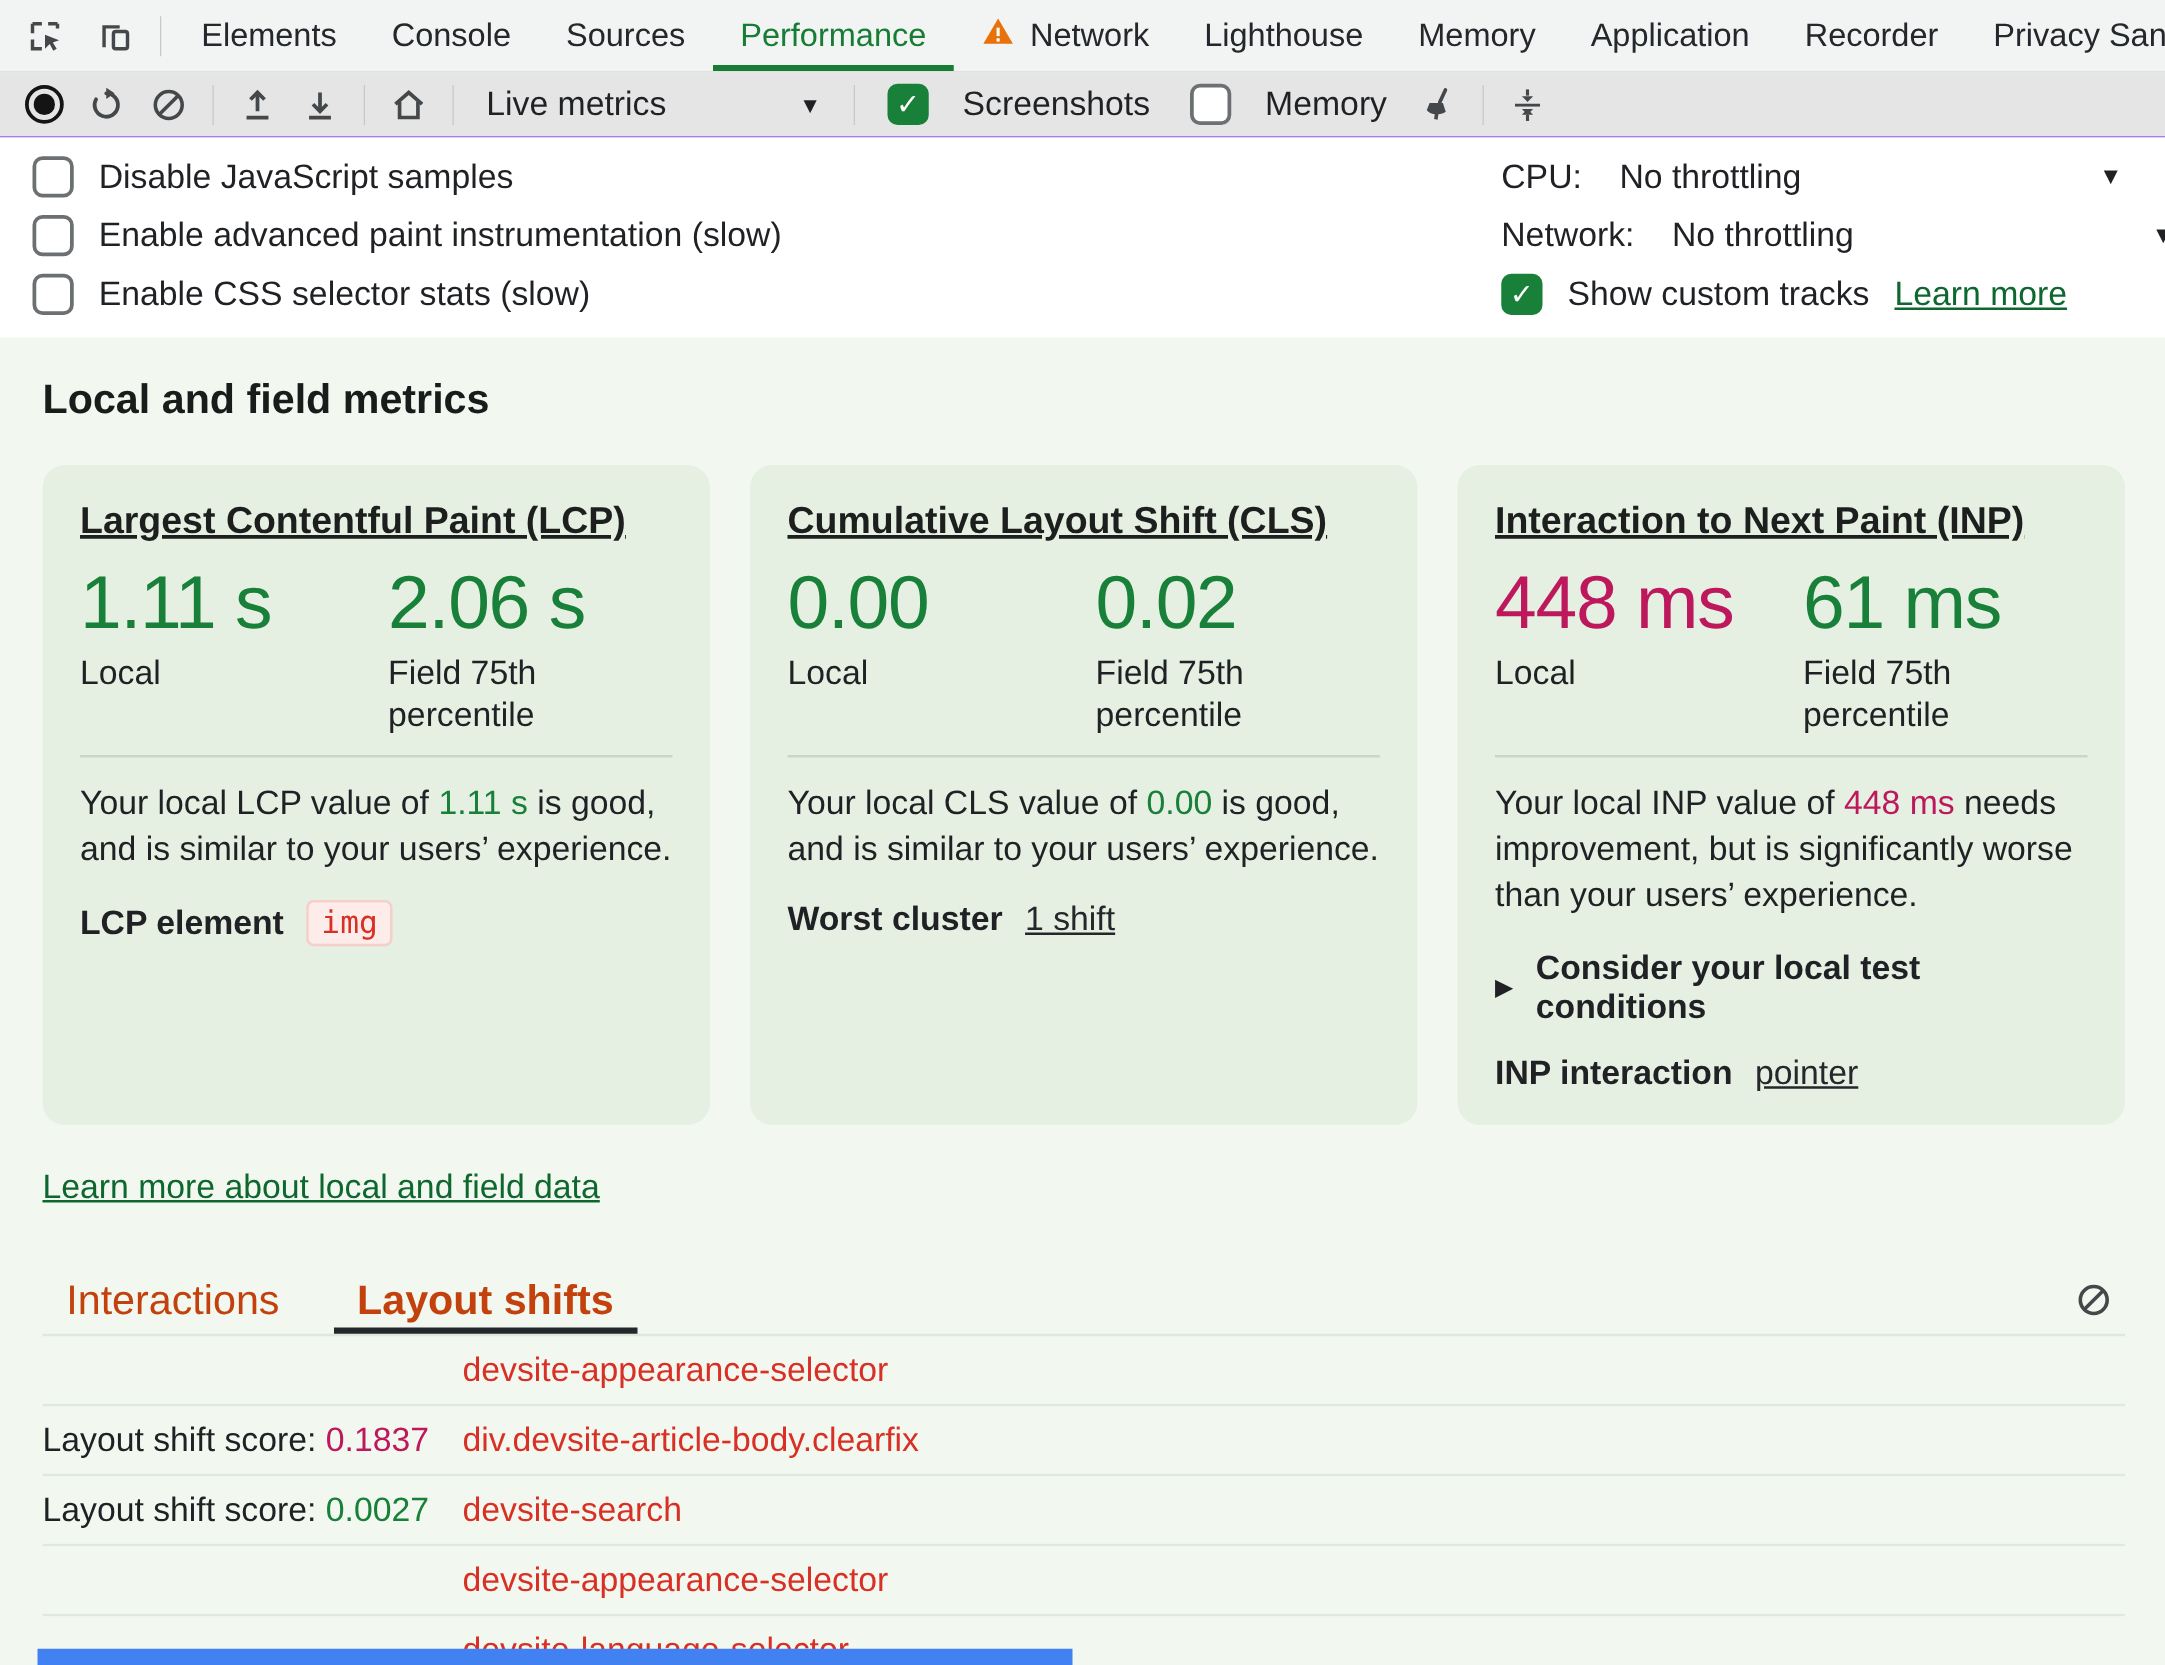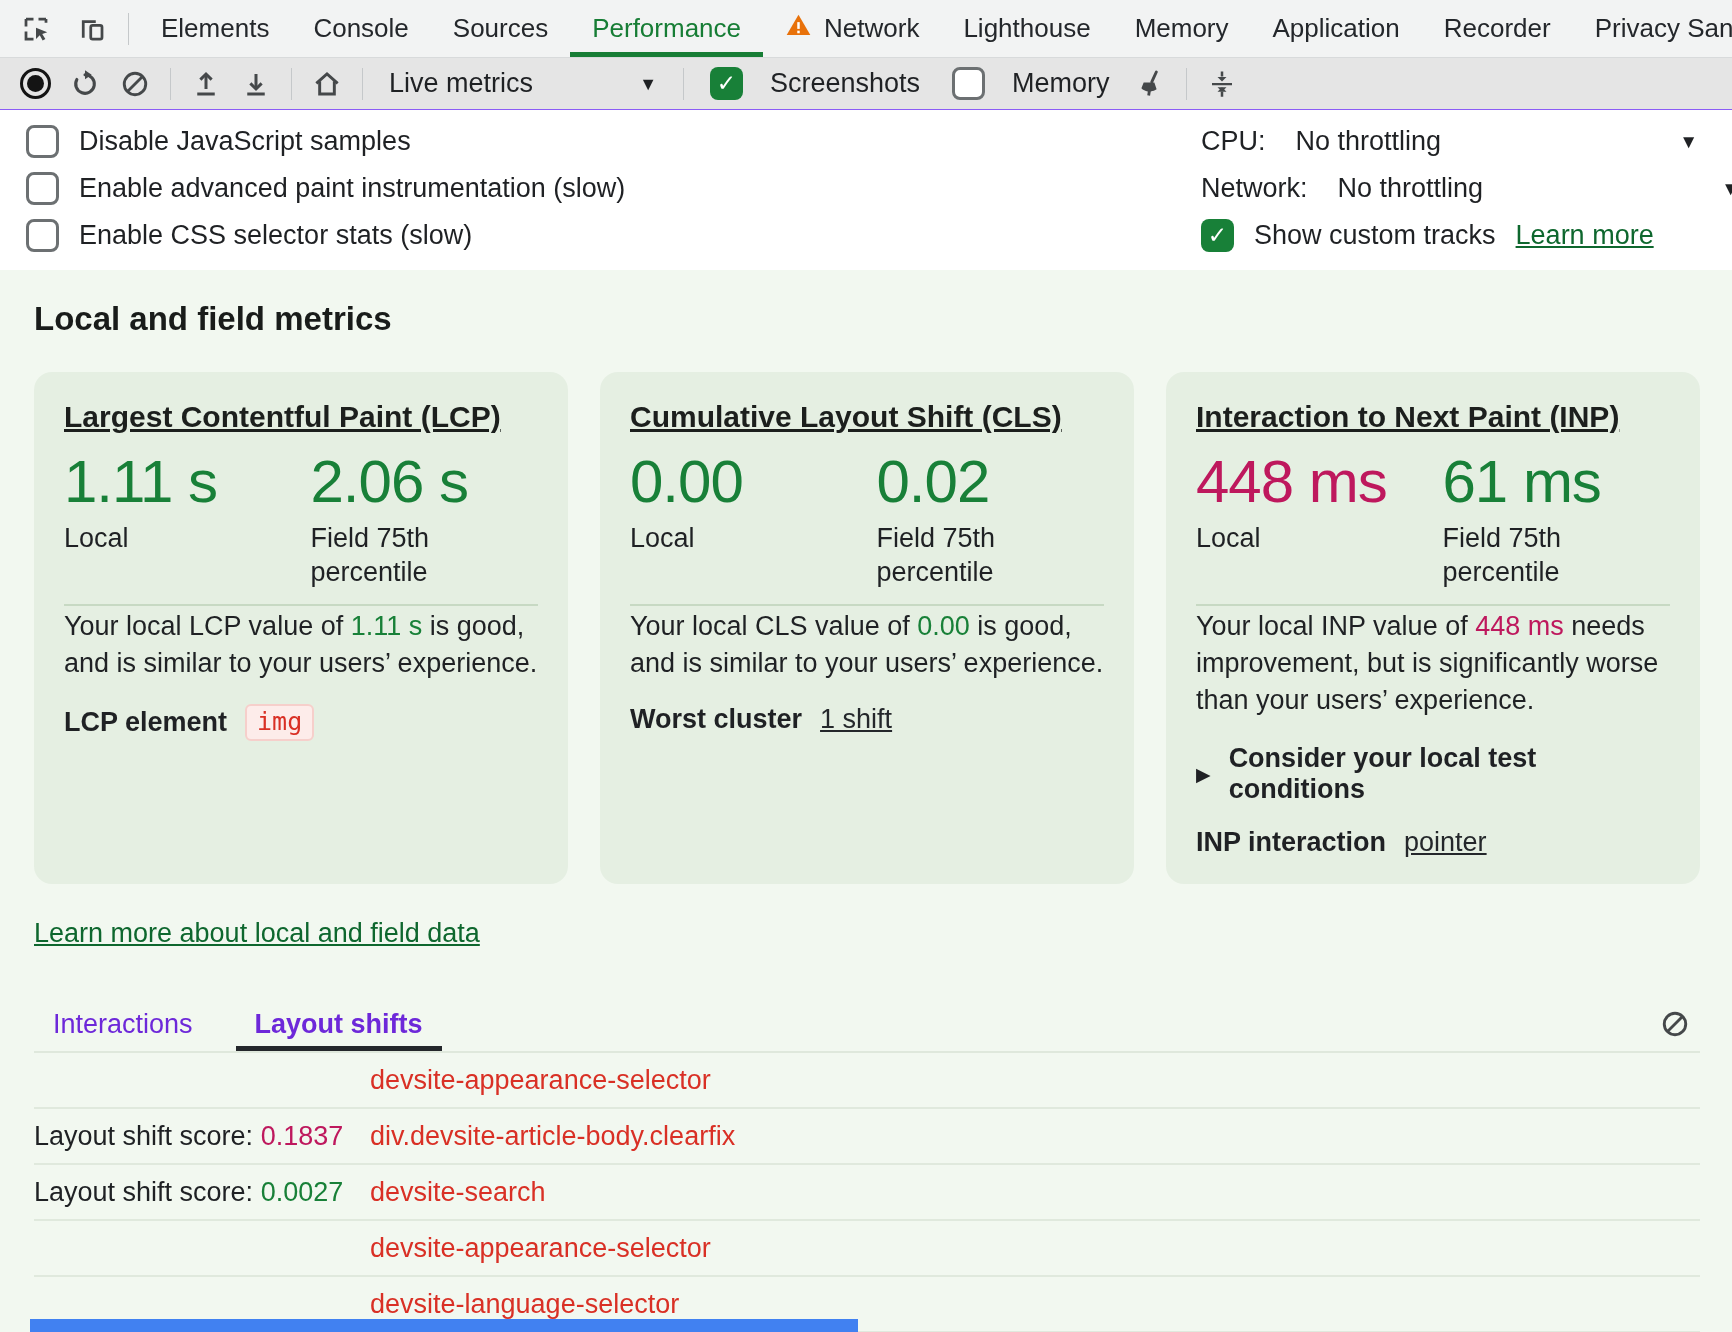--- a/index.html
+++ b/index.html
@@ -66,7 +66,7 @@
   .value-label { font-size:27px; margin-top:9px; line-height:1.25; }
   .value-label.narrow { max-width:155px; }
   .card-divider { border-bottom:2px solid #c7d9c3; margin-top:14px; }
-  .card-desc { font-size:27px; line-height:1.38; margin-top:2px; }
+  .card-desc { font-size:27px; line-height:1.38; margin-top:18px; }
   .card-footer { display:flex; align-items:center; gap:18px; margin-top:22px; font-size:27px; }
   .footer-label { font-weight:bold; }
   .chip { font-family:"DejaVu Sans Mono","Liberation Mono",monospace; font-size:25px;

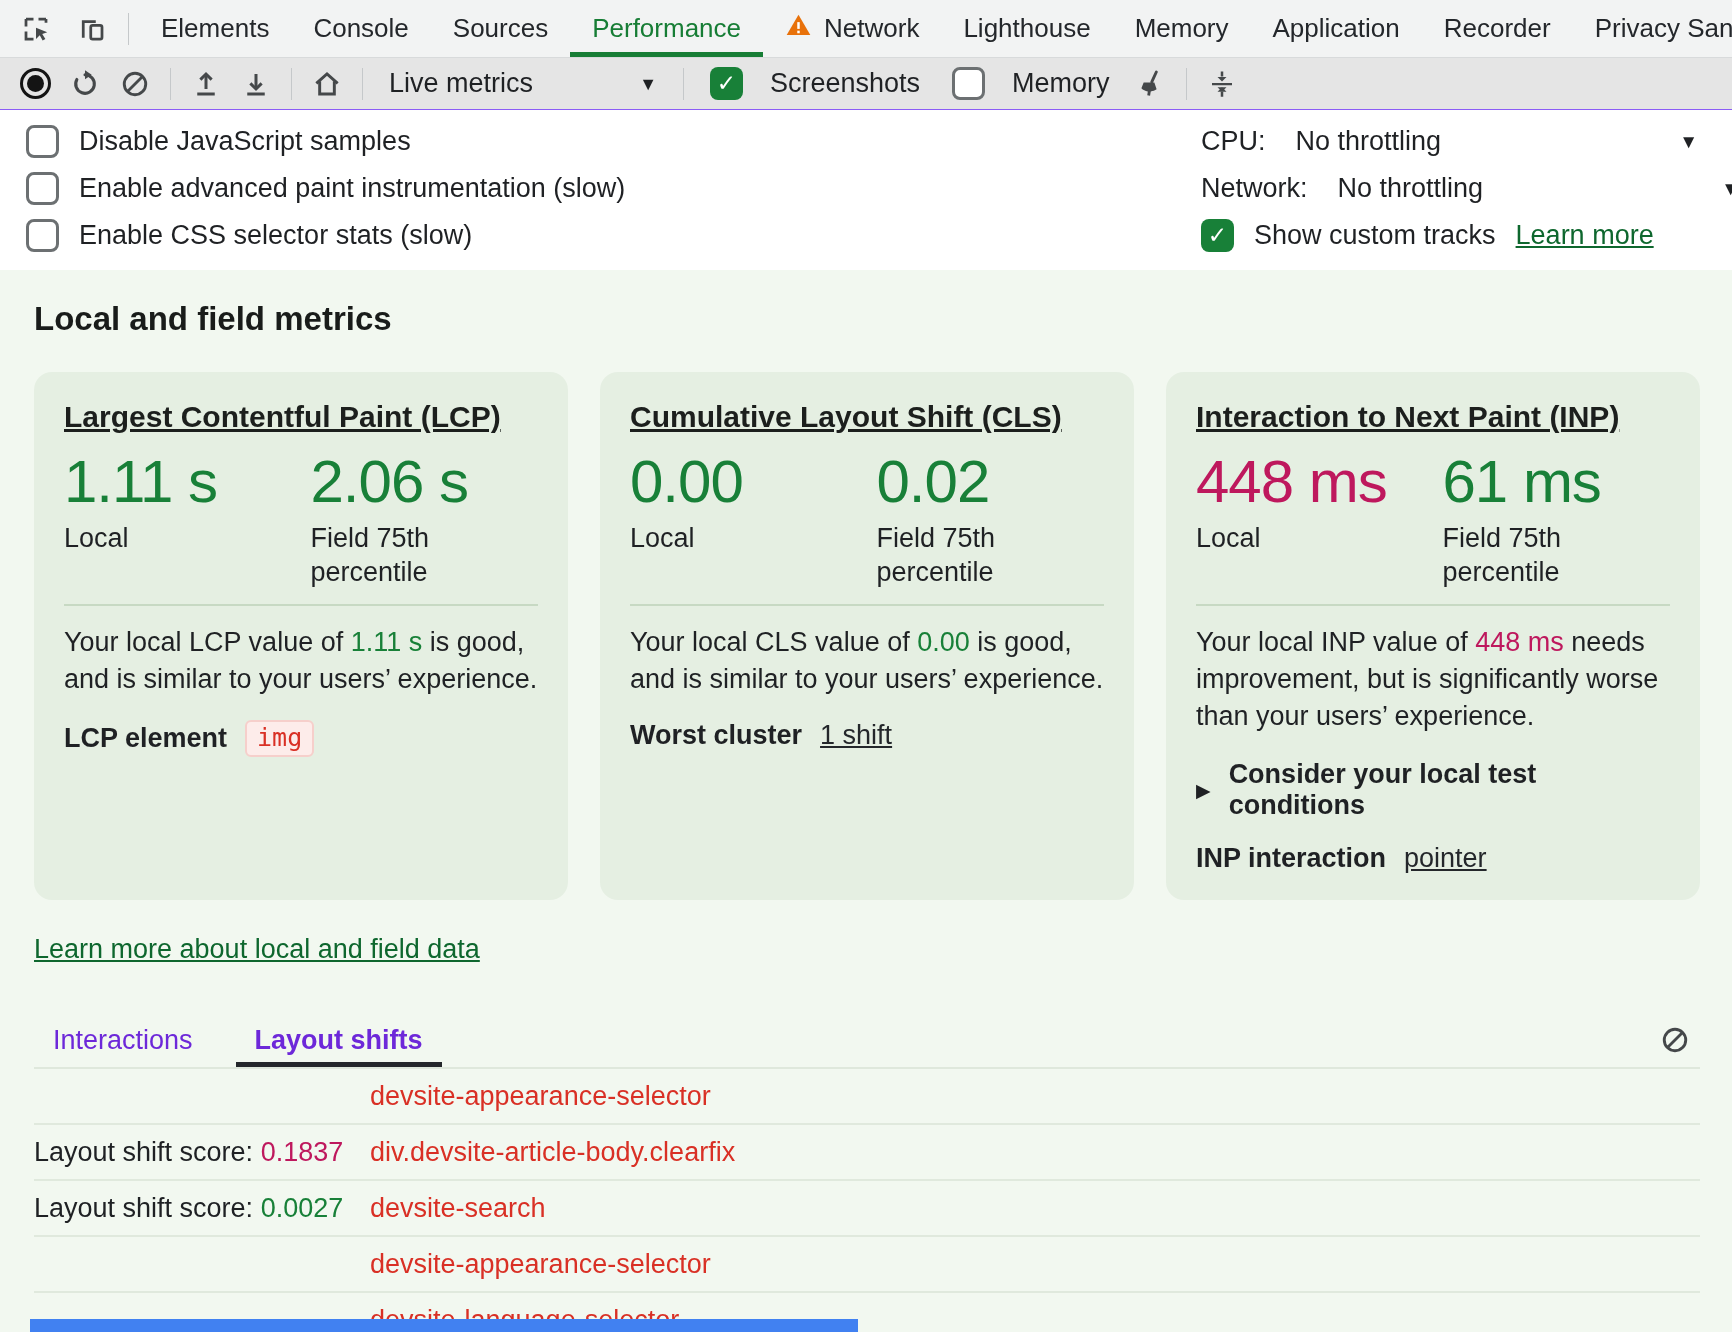--- a/index.html
+++ b/index.html
@@ -80,7 +80,7 @@
   
   .log-tabs { display:flex; align-items:center; margin-top:48px; height:56px;
               border-bottom:2px solid #dfe8dc; }
-  .log-tab { padding:0 19px; height:100%; display:flex; align-items:center; font-size:27px; color:#6d28d9;text-align:center; }
+  .log-tab { padding:0 19px; height:100%; display:flex; align-items:center; font-size:33px; color:#c2410c;text-align:center; }
   .log-tab.active { font-weight:bold; box-shadow: inset 0 -5px 0 0 #24272b; margin-left:24px; }
   .log-clear { margin-left:auto; width:50px; display:flex; justify-content:center; }
   .log-list { height:312px; overflow:hidden; }

